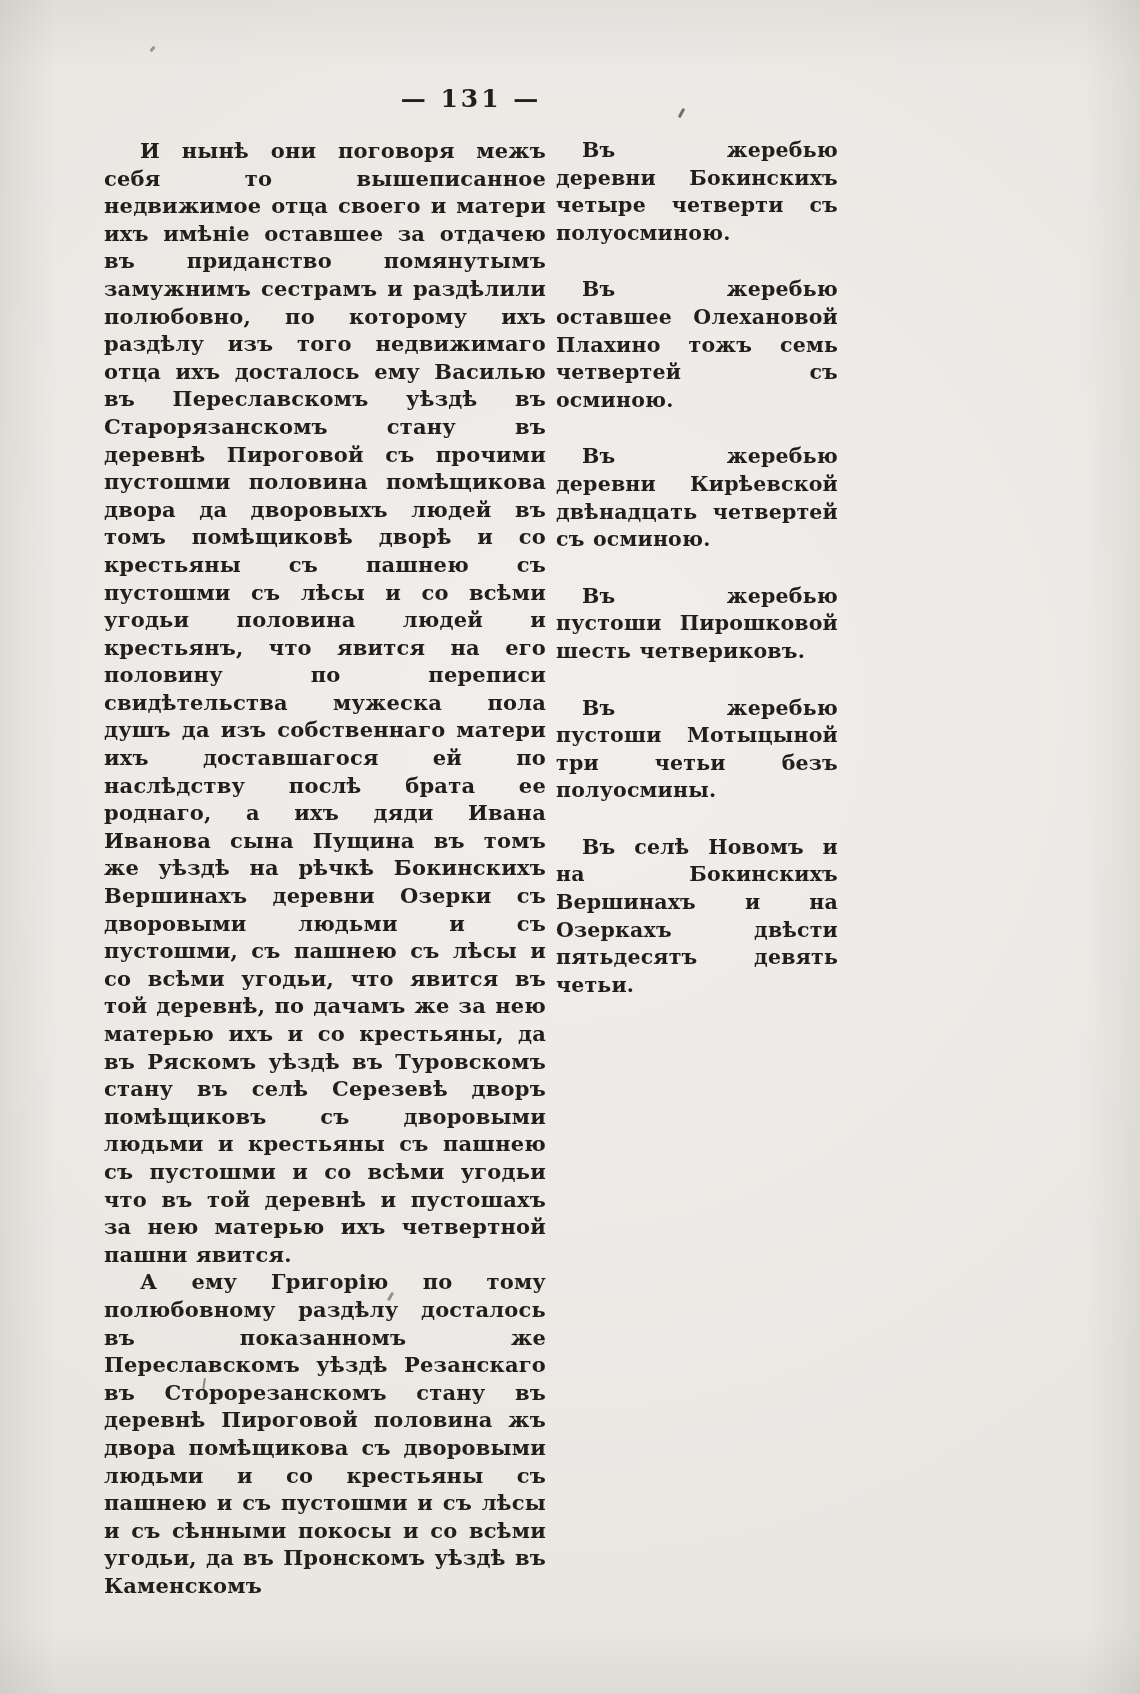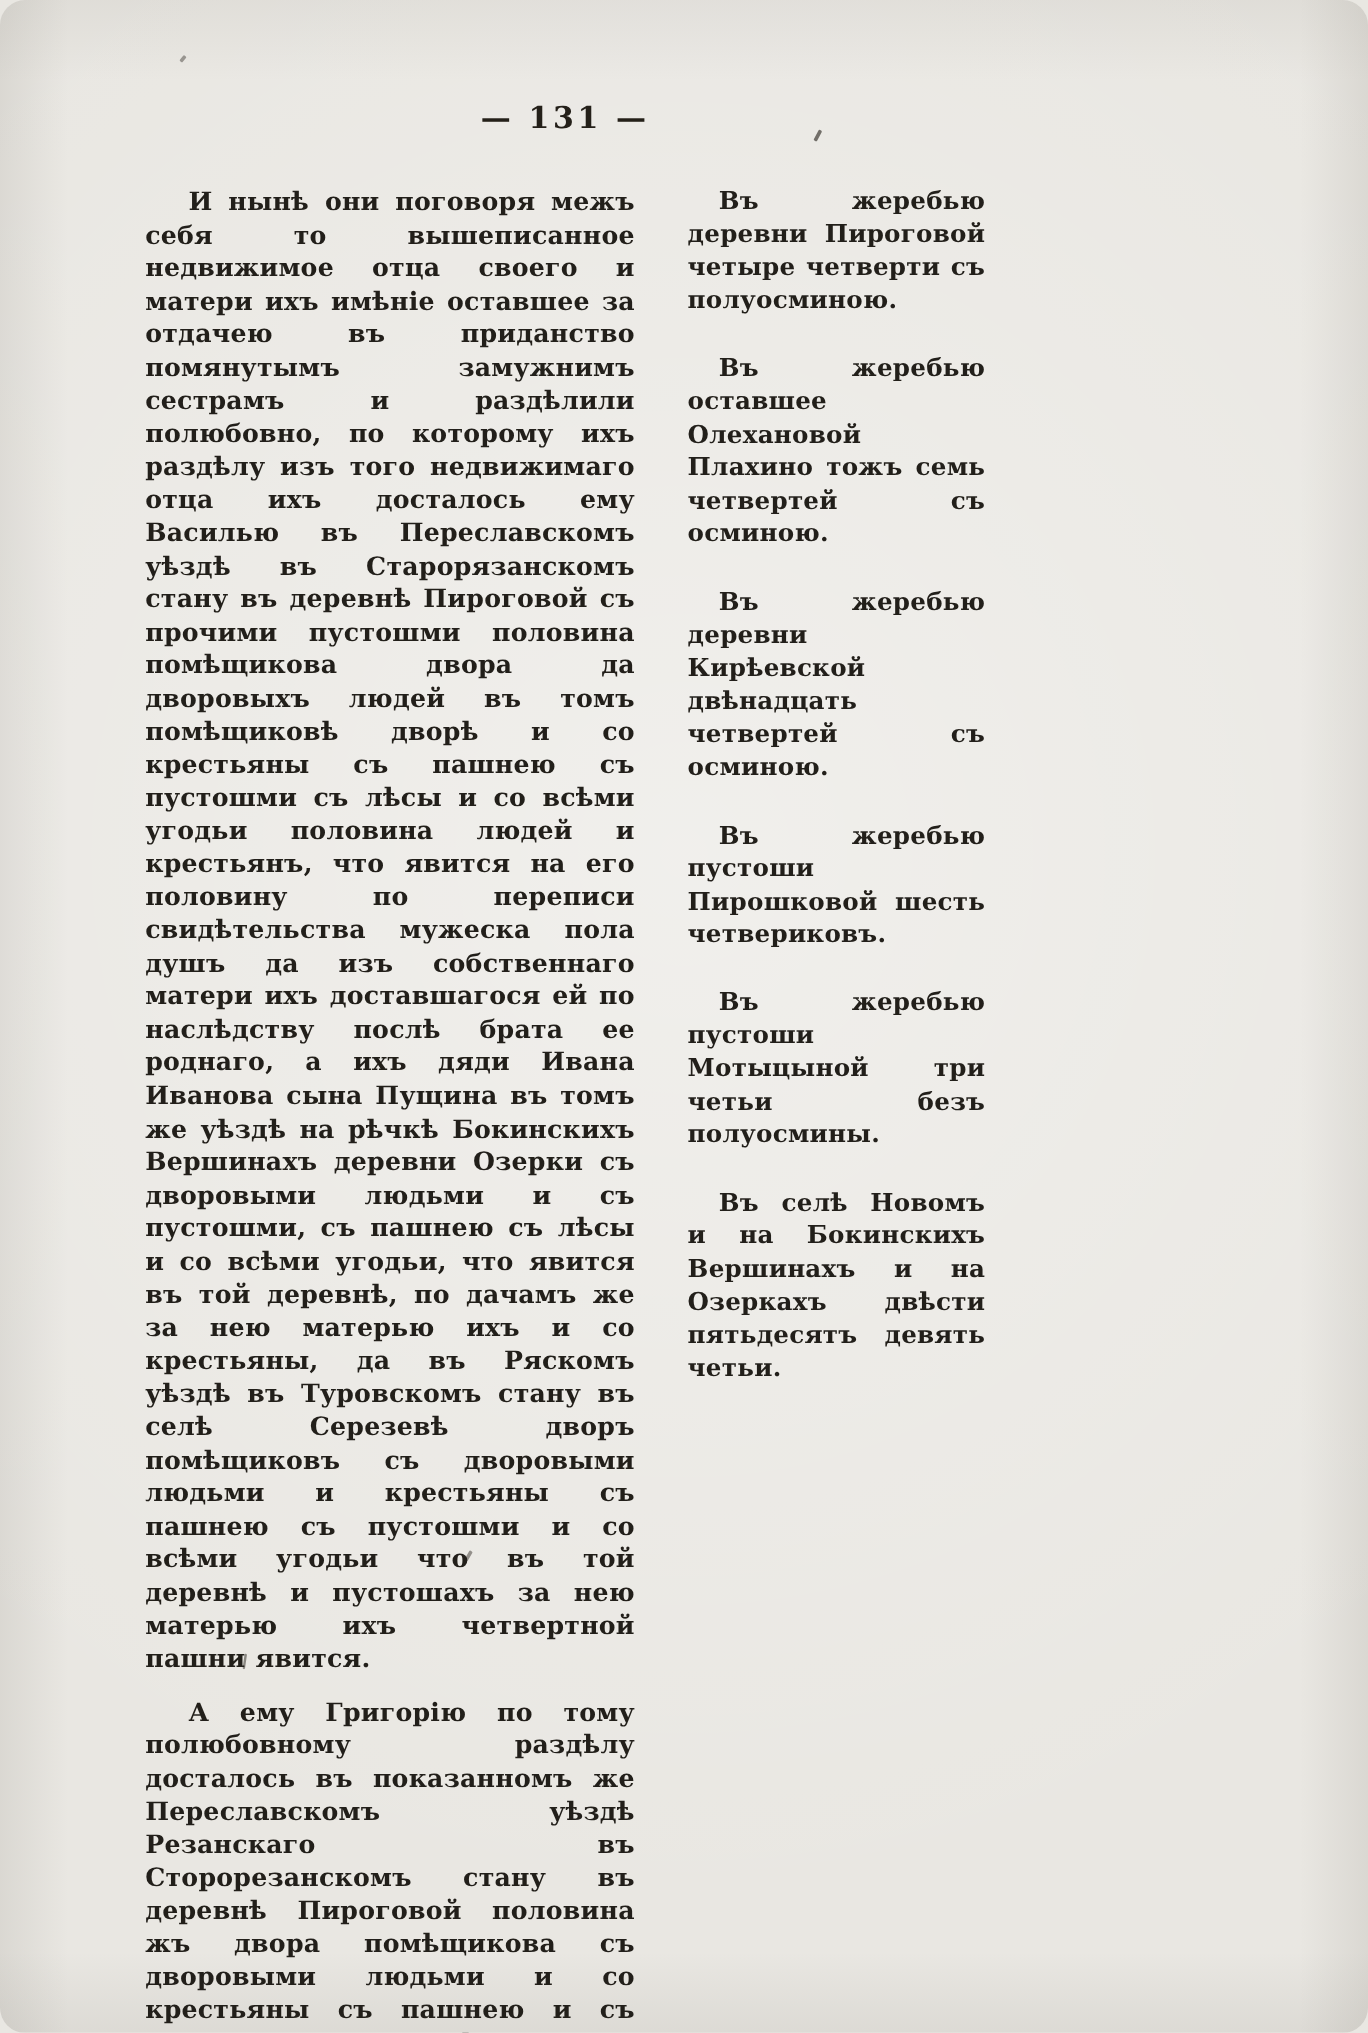--- a/index.html
+++ b/index.html
@@ -20,7 +20,6 @@
       linear-gradient(90deg, rgba(110,105,95,0.12) 0%, rgba(110,105,95,0) 5%, rgba(110,105,95,0) 95%, rgba(110,105,95,0.12) 100%),
       linear-gradient(0deg, rgba(110,105,95,0.10) 0%, rgba(110,105,95,0) 4%, rgba(110,105,95,0) 96%, rgba(110,105,95,0.08) 100%),
       #e9e7e2;
-    border-radius: 21px;
   }
   .content {
     position: absolute;

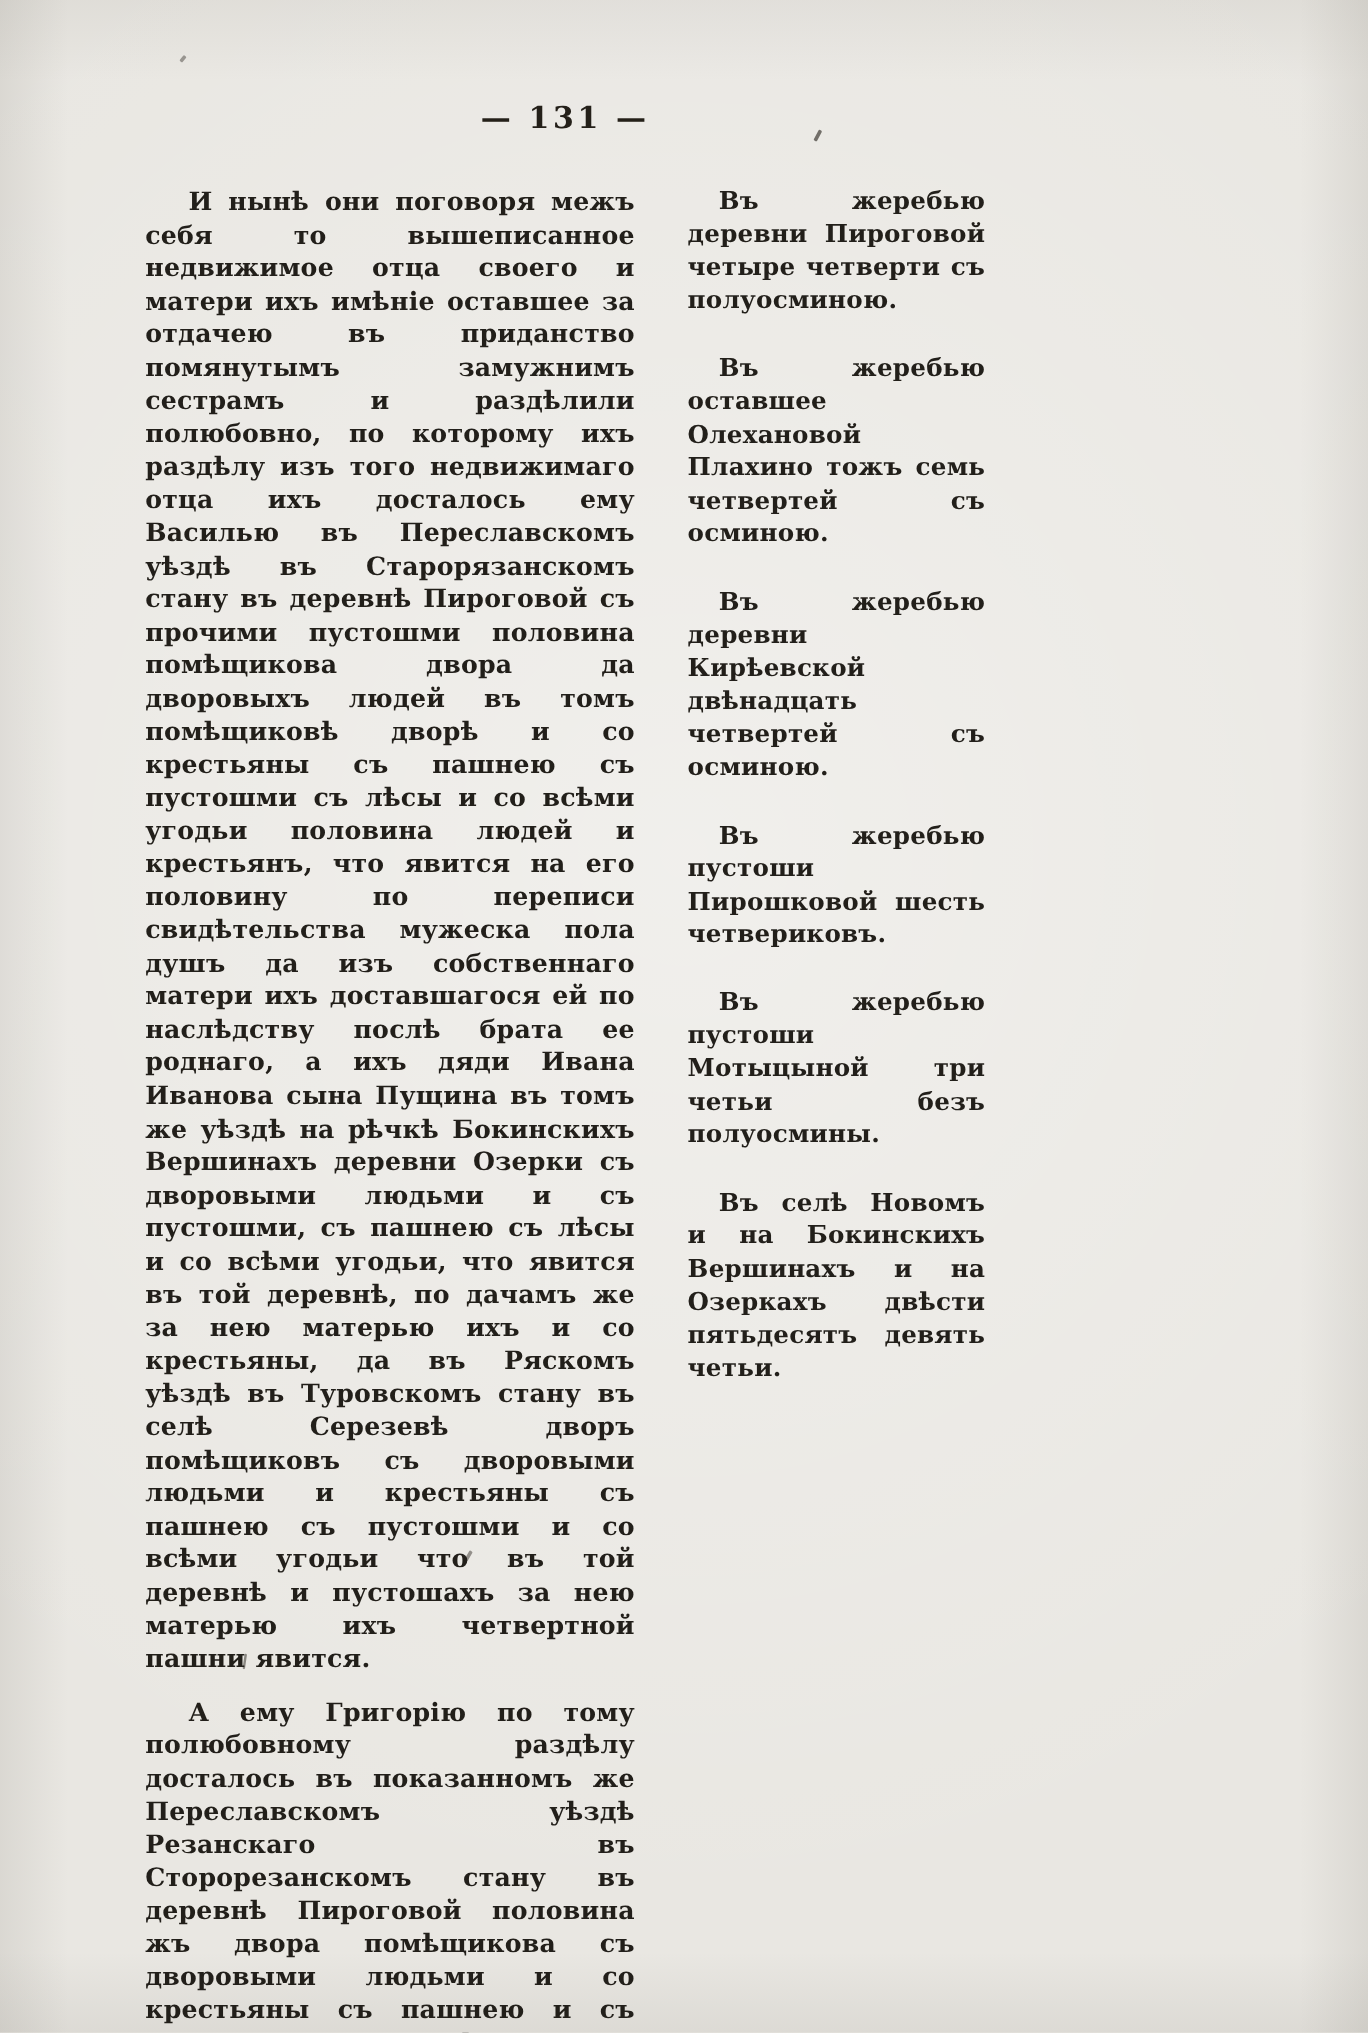--- a/index.html
+++ b/index.html
@@ -44,7 +44,7 @@
   .col-left { width: 442px; }
   .col-right { width: 282px; }
   p {
-    margin: 17px;
+    margin: 0;
     font-size: 21px;
     font-weight: 700;
     line-height: 27.6px;

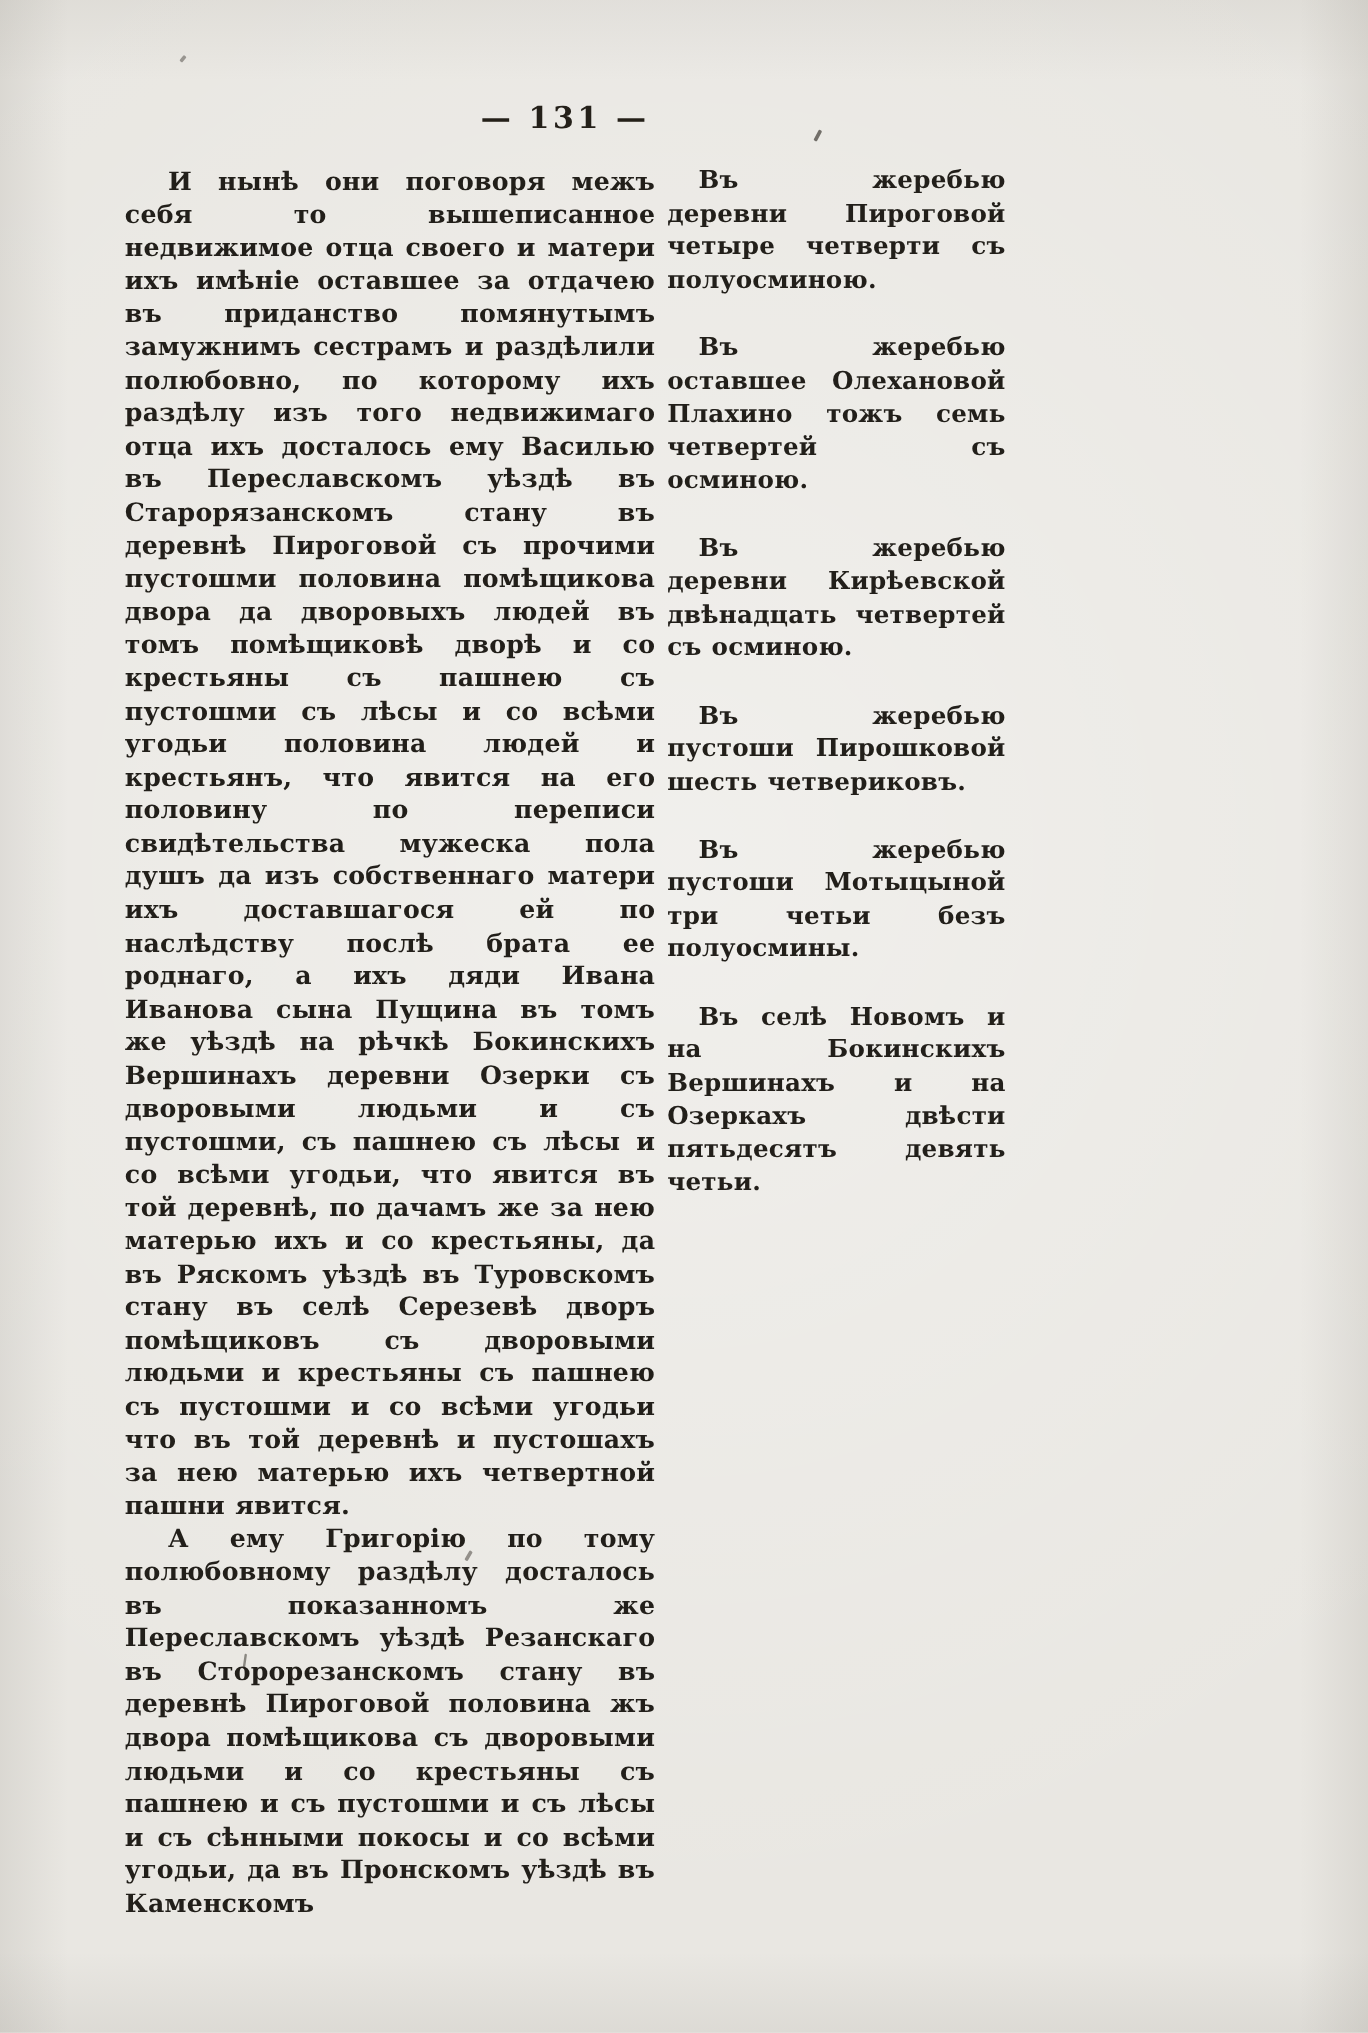--- a/index.html
+++ b/index.html
@@ -86,7 +86,7 @@
       </div>
 
       <div class="col-right">
-        <p>Въ жеребью деревни Пироговой четыре четверти съ полуосминою.</p>
+        <p>Въ жеребью деревни Бокинскихъ четыре четверти съ полуосминою.</p>
         <p>Въ жеребью оставшее Олехановой Плахино тожъ семь четвертей съ осминою.</p>
         <p>Въ жеребью деревни Кирѣевской двѣнадцать четвертей съ осминою.</p>
         <p>Въ жеребью пустоши Пирошковой шесть четвериковъ.</p>

